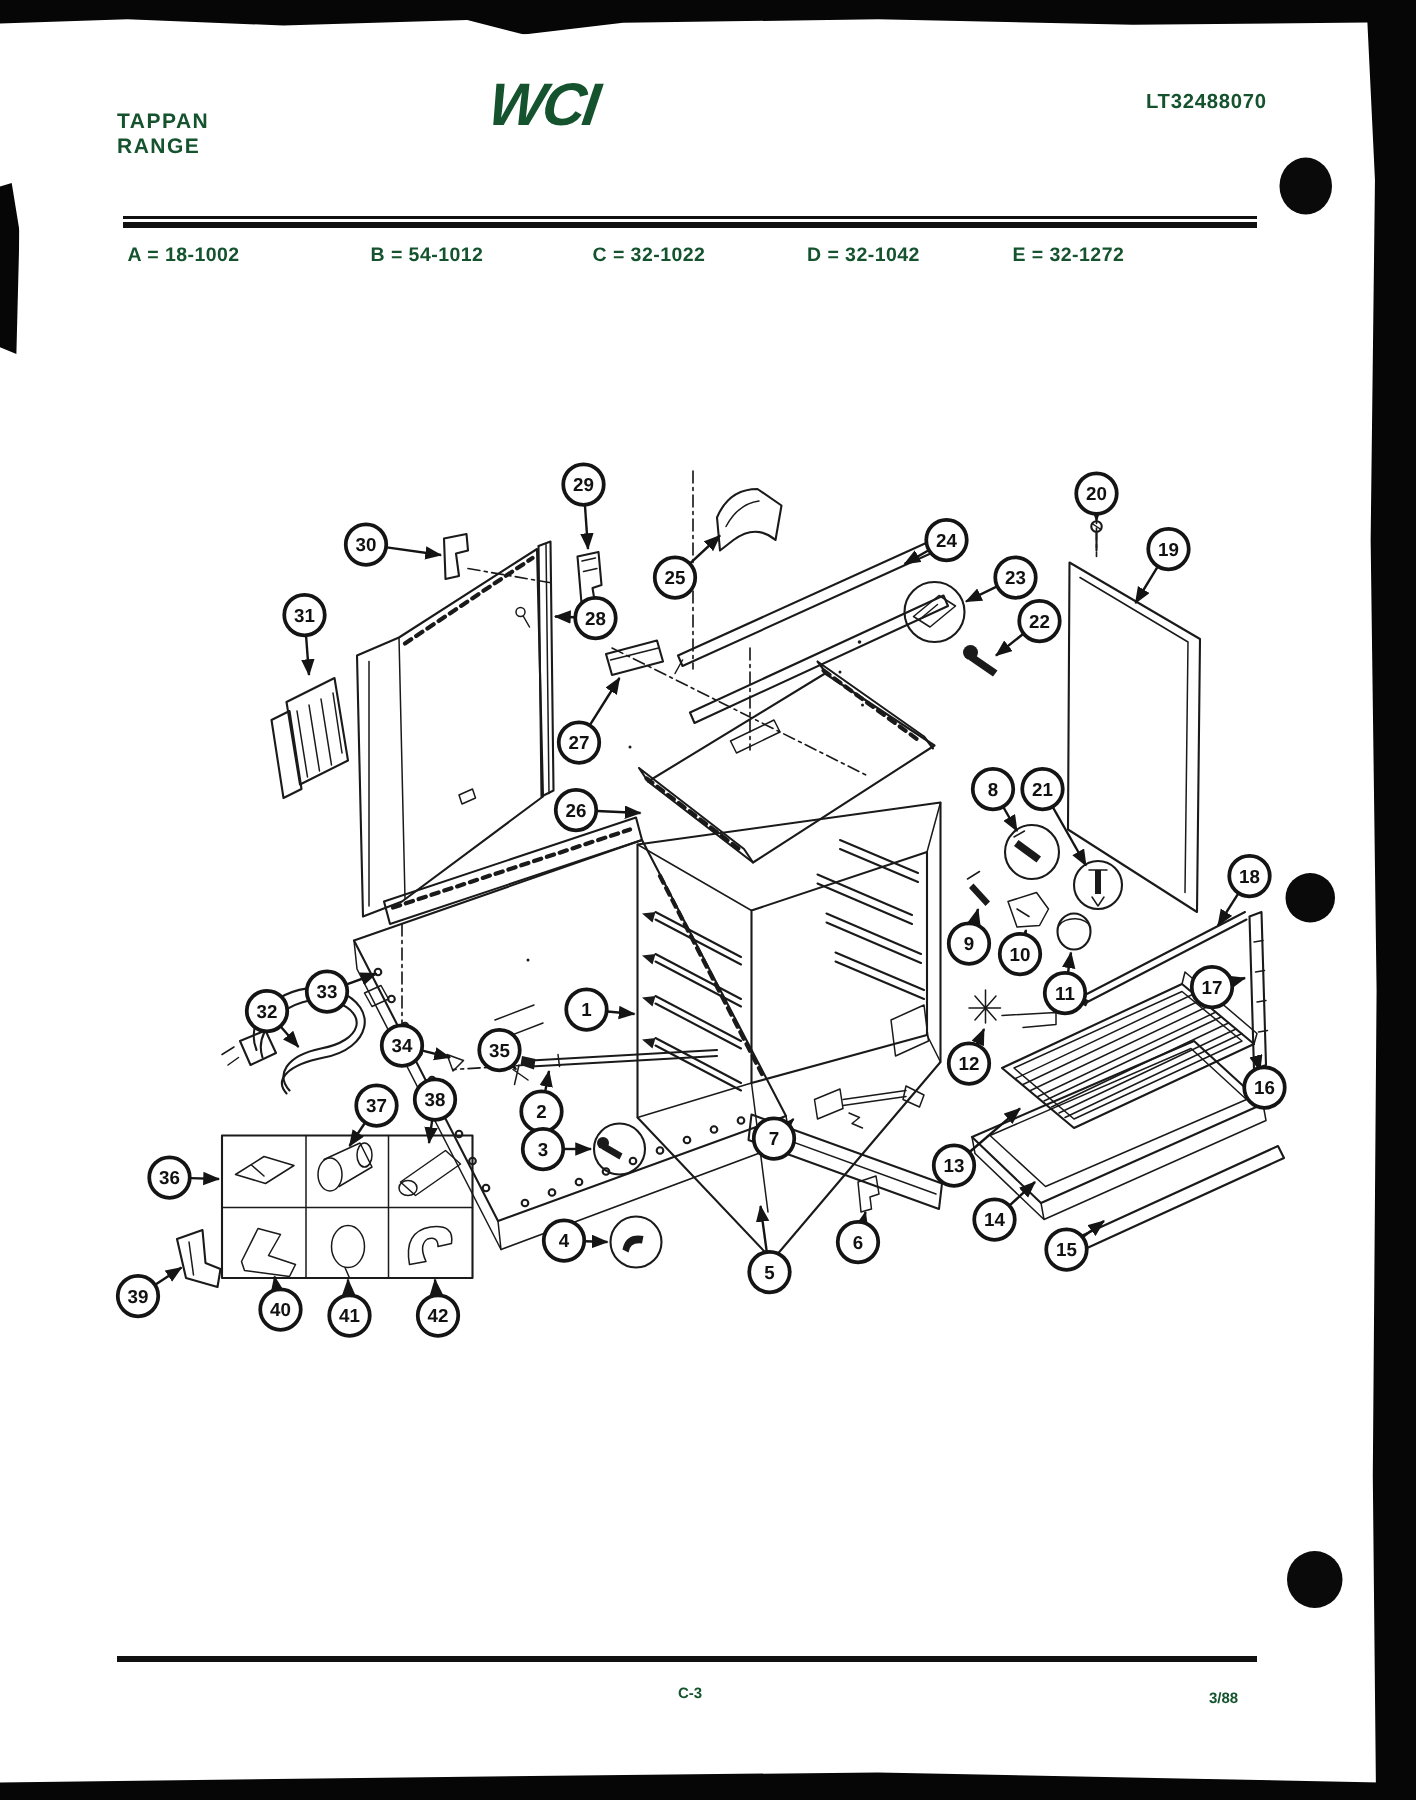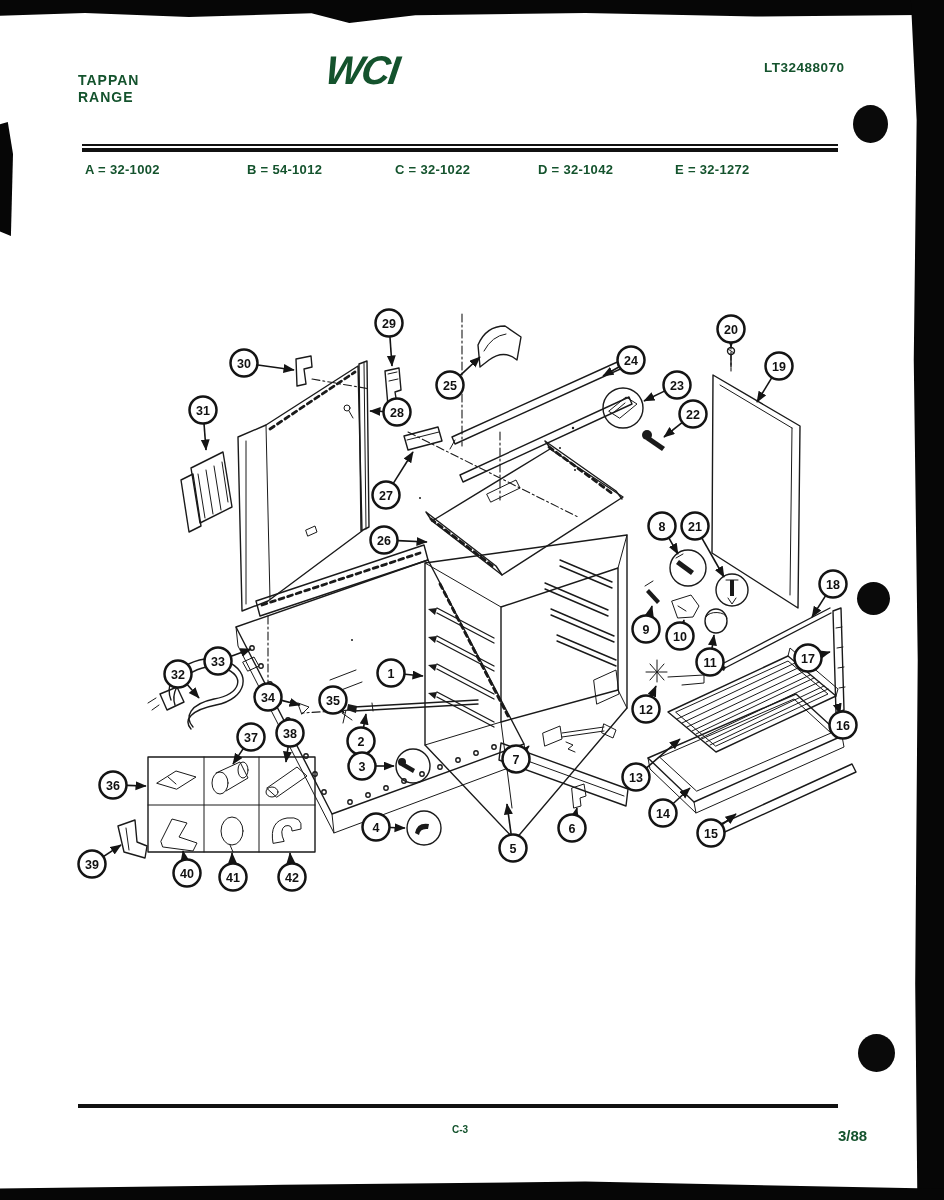--- a/index.html
+++ b/index.html
@@ -66,7 +66,7 @@
   <div class="abs rule rule-thin"></div>
   <div class="abs rule rule-thick"></div>
 
-  <div class="abs model" style="left:85px;">A = 32-1002</div>
+  <div class="abs model" style="left:85px;">A = 18-1002</div>
   <div class="abs model" style="left:247px;">B = 54-1012</div>
   <div class="abs model" style="left:395px;">C = 32-1022</div>
   <div class="abs model" style="left:538px;">D = 32-1042</div>

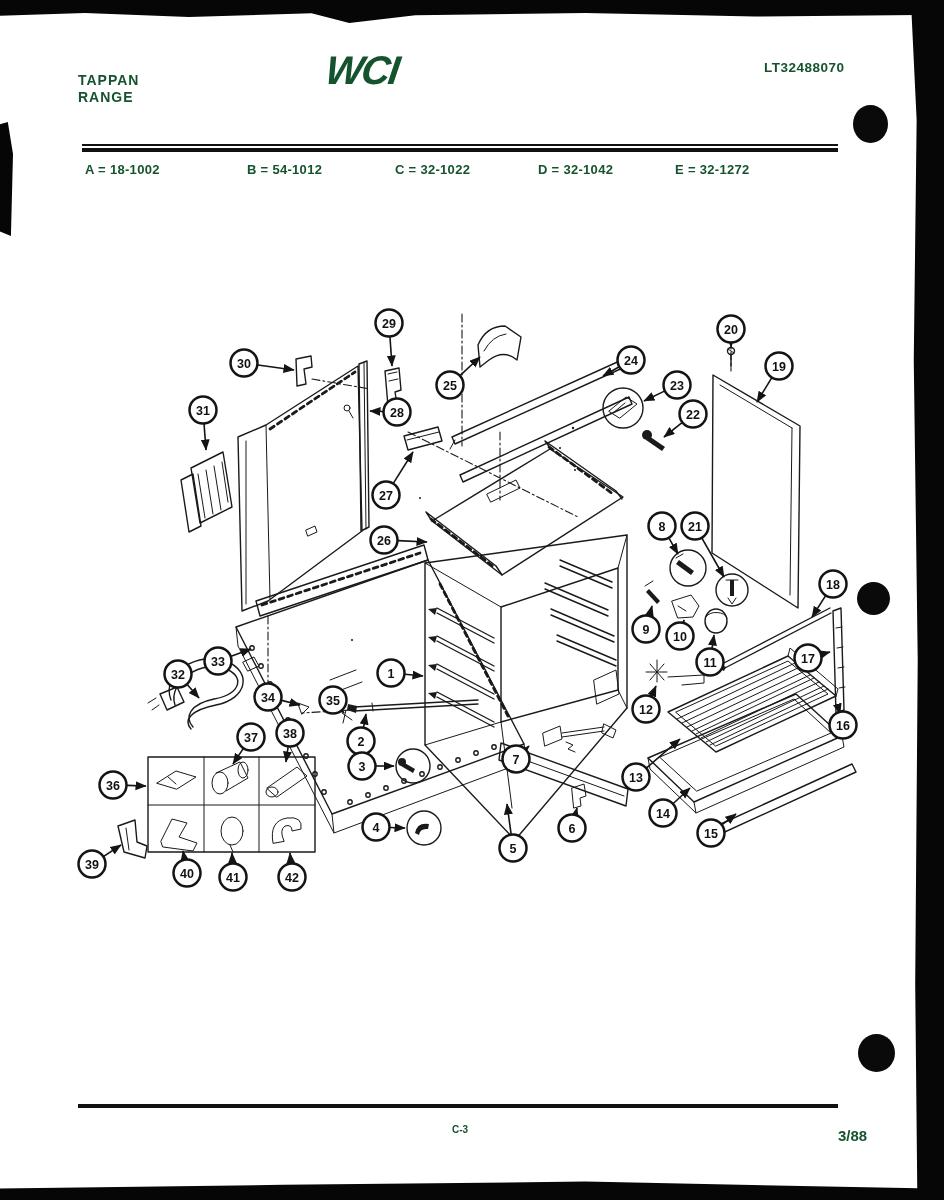--- a/index.html
+++ b/index.html
@@ -30,7 +30,7 @@
   
   .footer-rule{left:78px;top:1104px;width:760px;height:4px;}
   .page-num{left:425px;top:1124px;width:70px;text-align:center;font-size:10px;font-weight:bold;}
-  .rev-date{left:806px;top:1127px;font-size:15px;font-weight:bold;margin-left:32px;}
+  .rev-date{left:806px;top:1127px;font-size:10px;font-weight:bold;}
   
   svg.diagram{position:absolute;left:0;top:0;width:944px;height:1200px;}
   .art path,.art line,.art ellipse,.art circle,.art rect{

